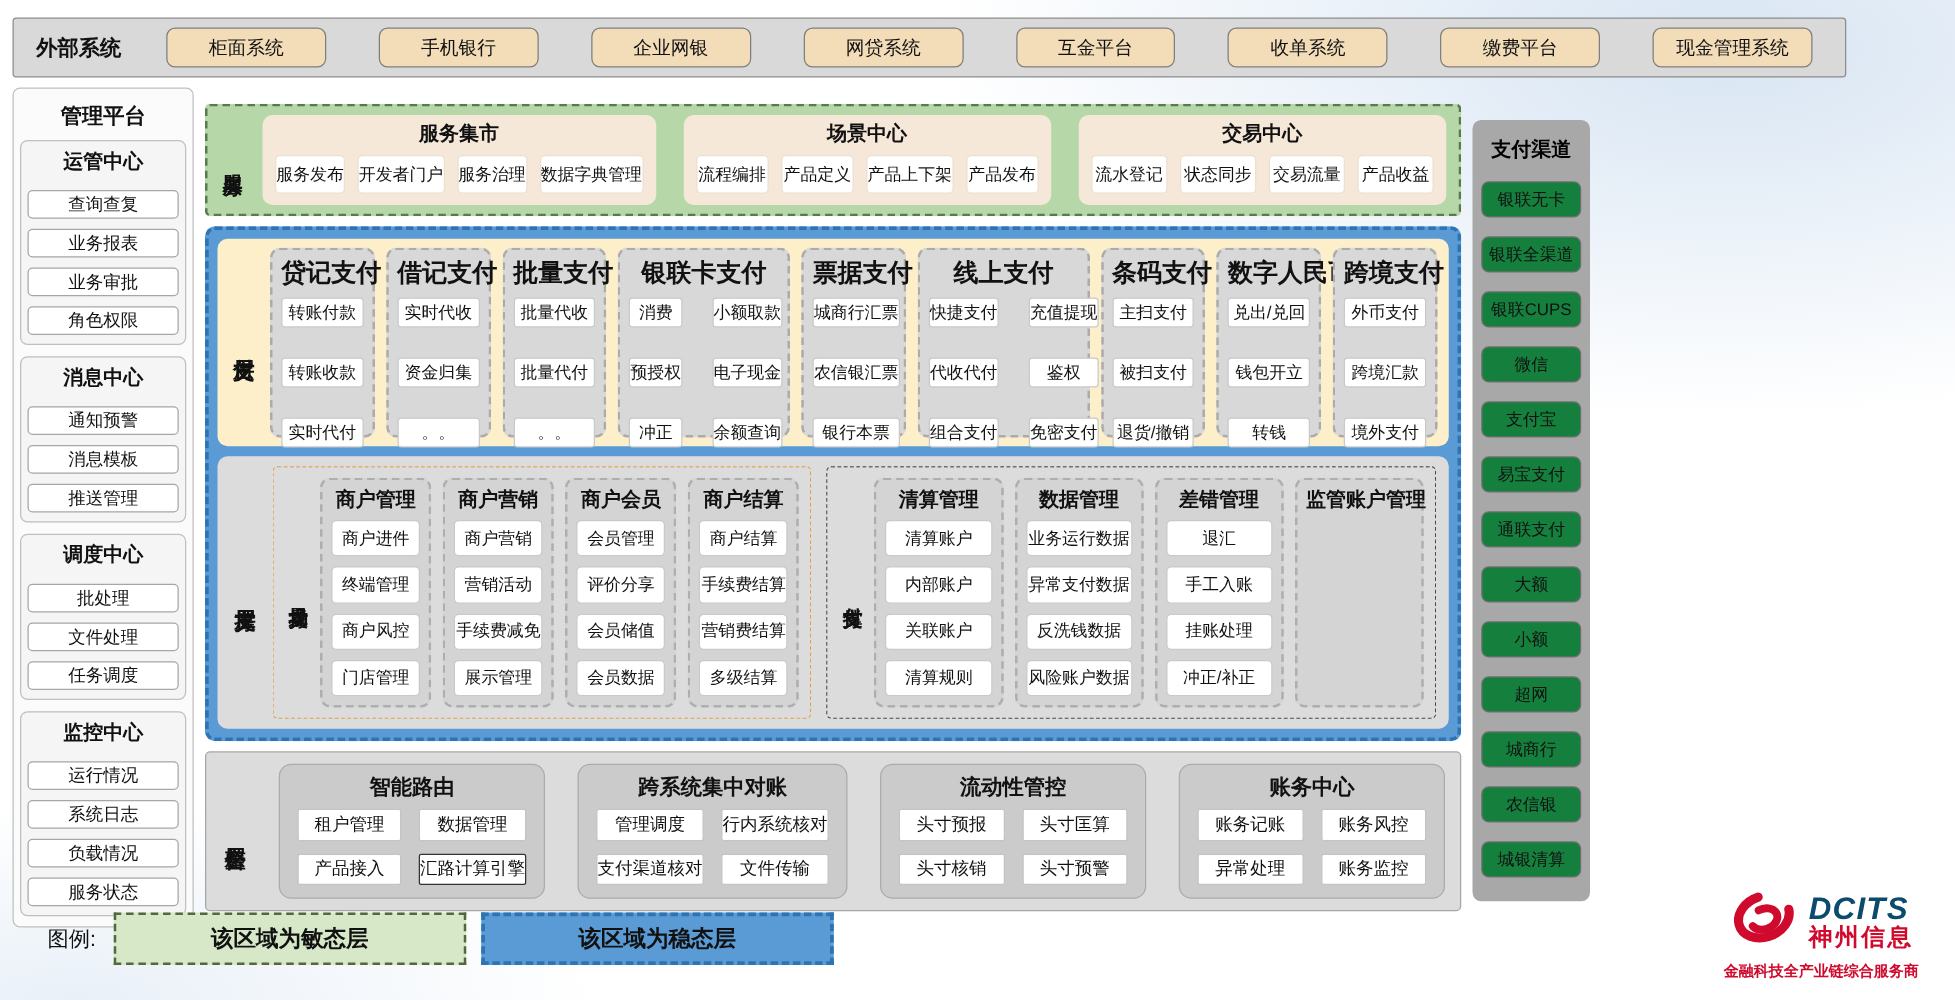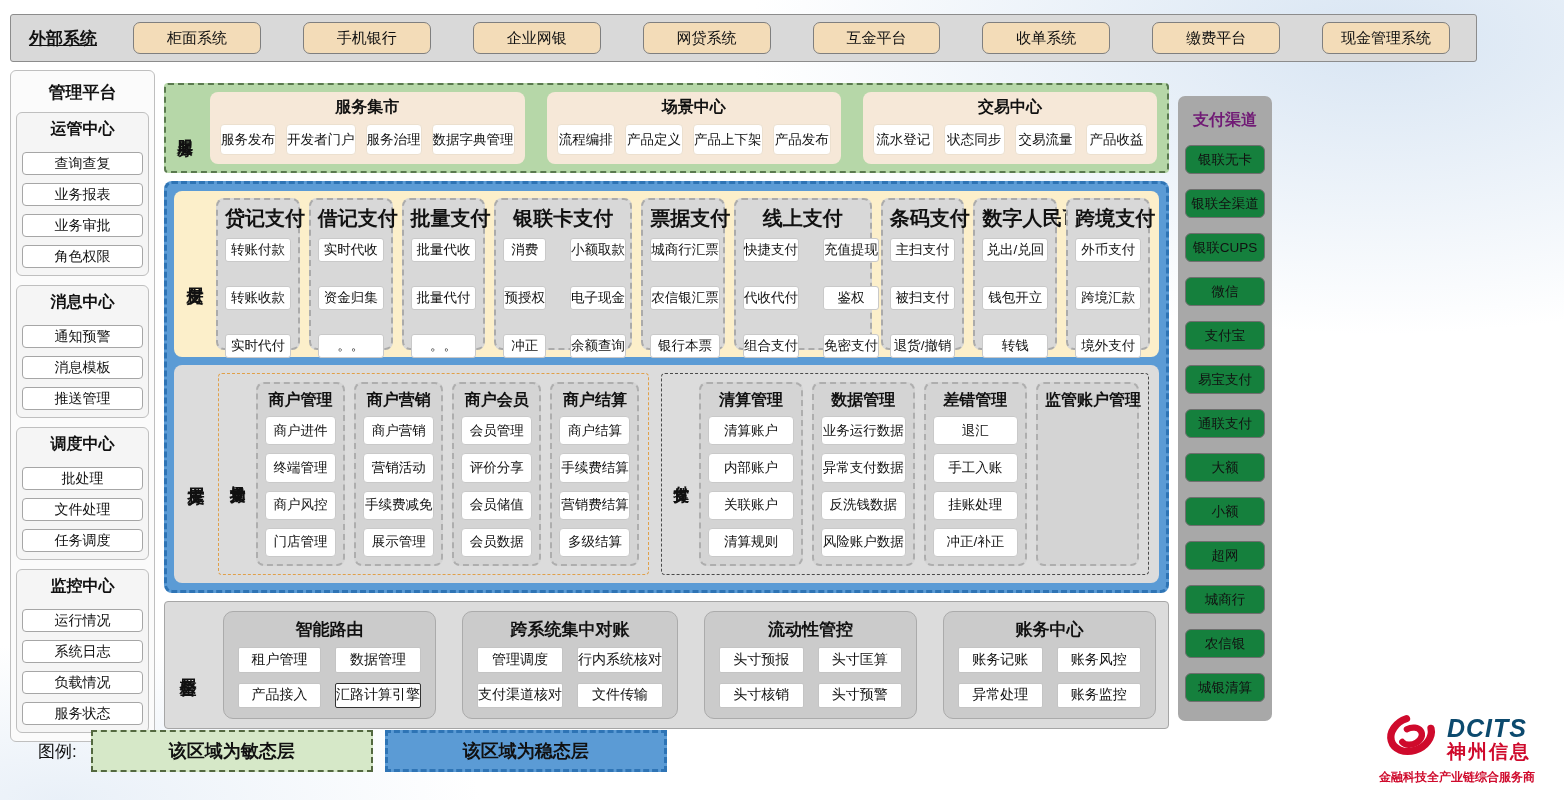--- a/index.html
+++ b/index.html
@@ -21,7 +21,7 @@
     background:#d9d9d9; border:1px solid #8c8c8c; border-radius:3px;
     display:flex; align-items:center; padding:0 18px;
   }
-  .top-bar-title { font-weight:bold; font-size:17px; width:96px; flex:0 0 auto;text-decoration:underline; }
+  .top-bar-title { font-weight:bold; font-size:17px; width:96px; flex:0 0 auto; }
   .top-bar-items { flex:1; display:flex; gap:42px; padding:0 8px; }
   .ext-btn {
     flex:1; height:32px; background:#f3dcb8; border:1px solid #7f7f7f; border-radius:7px;

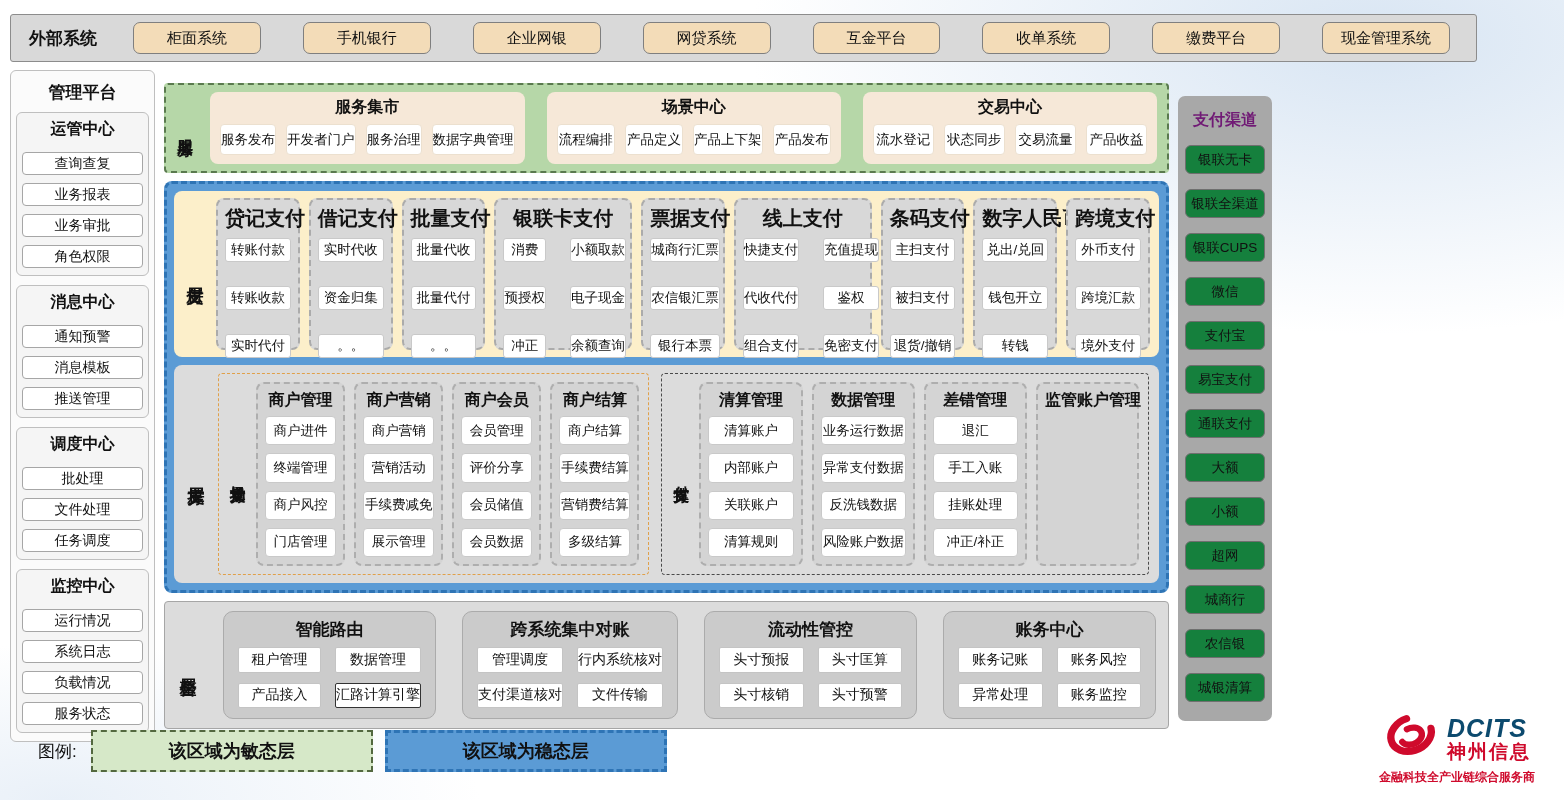--- a/index.html
+++ b/index.html
@@ -131,7 +131,7 @@
     width:94px; flex:0 0 auto; margin-top:5px; background:#a8a8a8; border-radius:7px;
     padding:10px 7px 14px 7px; min-height:625px;
   }
-  .right-sb-title { color:#701a75; font-weight:bold; font-size:16px; text-align:center; padding:4px 0 10px 0; white-space:nowrap; }
+  .right-sb-title { color:#000000; font-weight:bold; font-size:16px; text-align:center; padding:4px 0 10px 0; white-space:nowrap; }
   .chan-btn {
     height:29px; background:#15803d; border:1px solid #6f6f6f; border-radius:6px;
     display:flex; align-items:center; justify-content:center; font-size:13.5px; margin-top:15px; white-space:nowrap;

